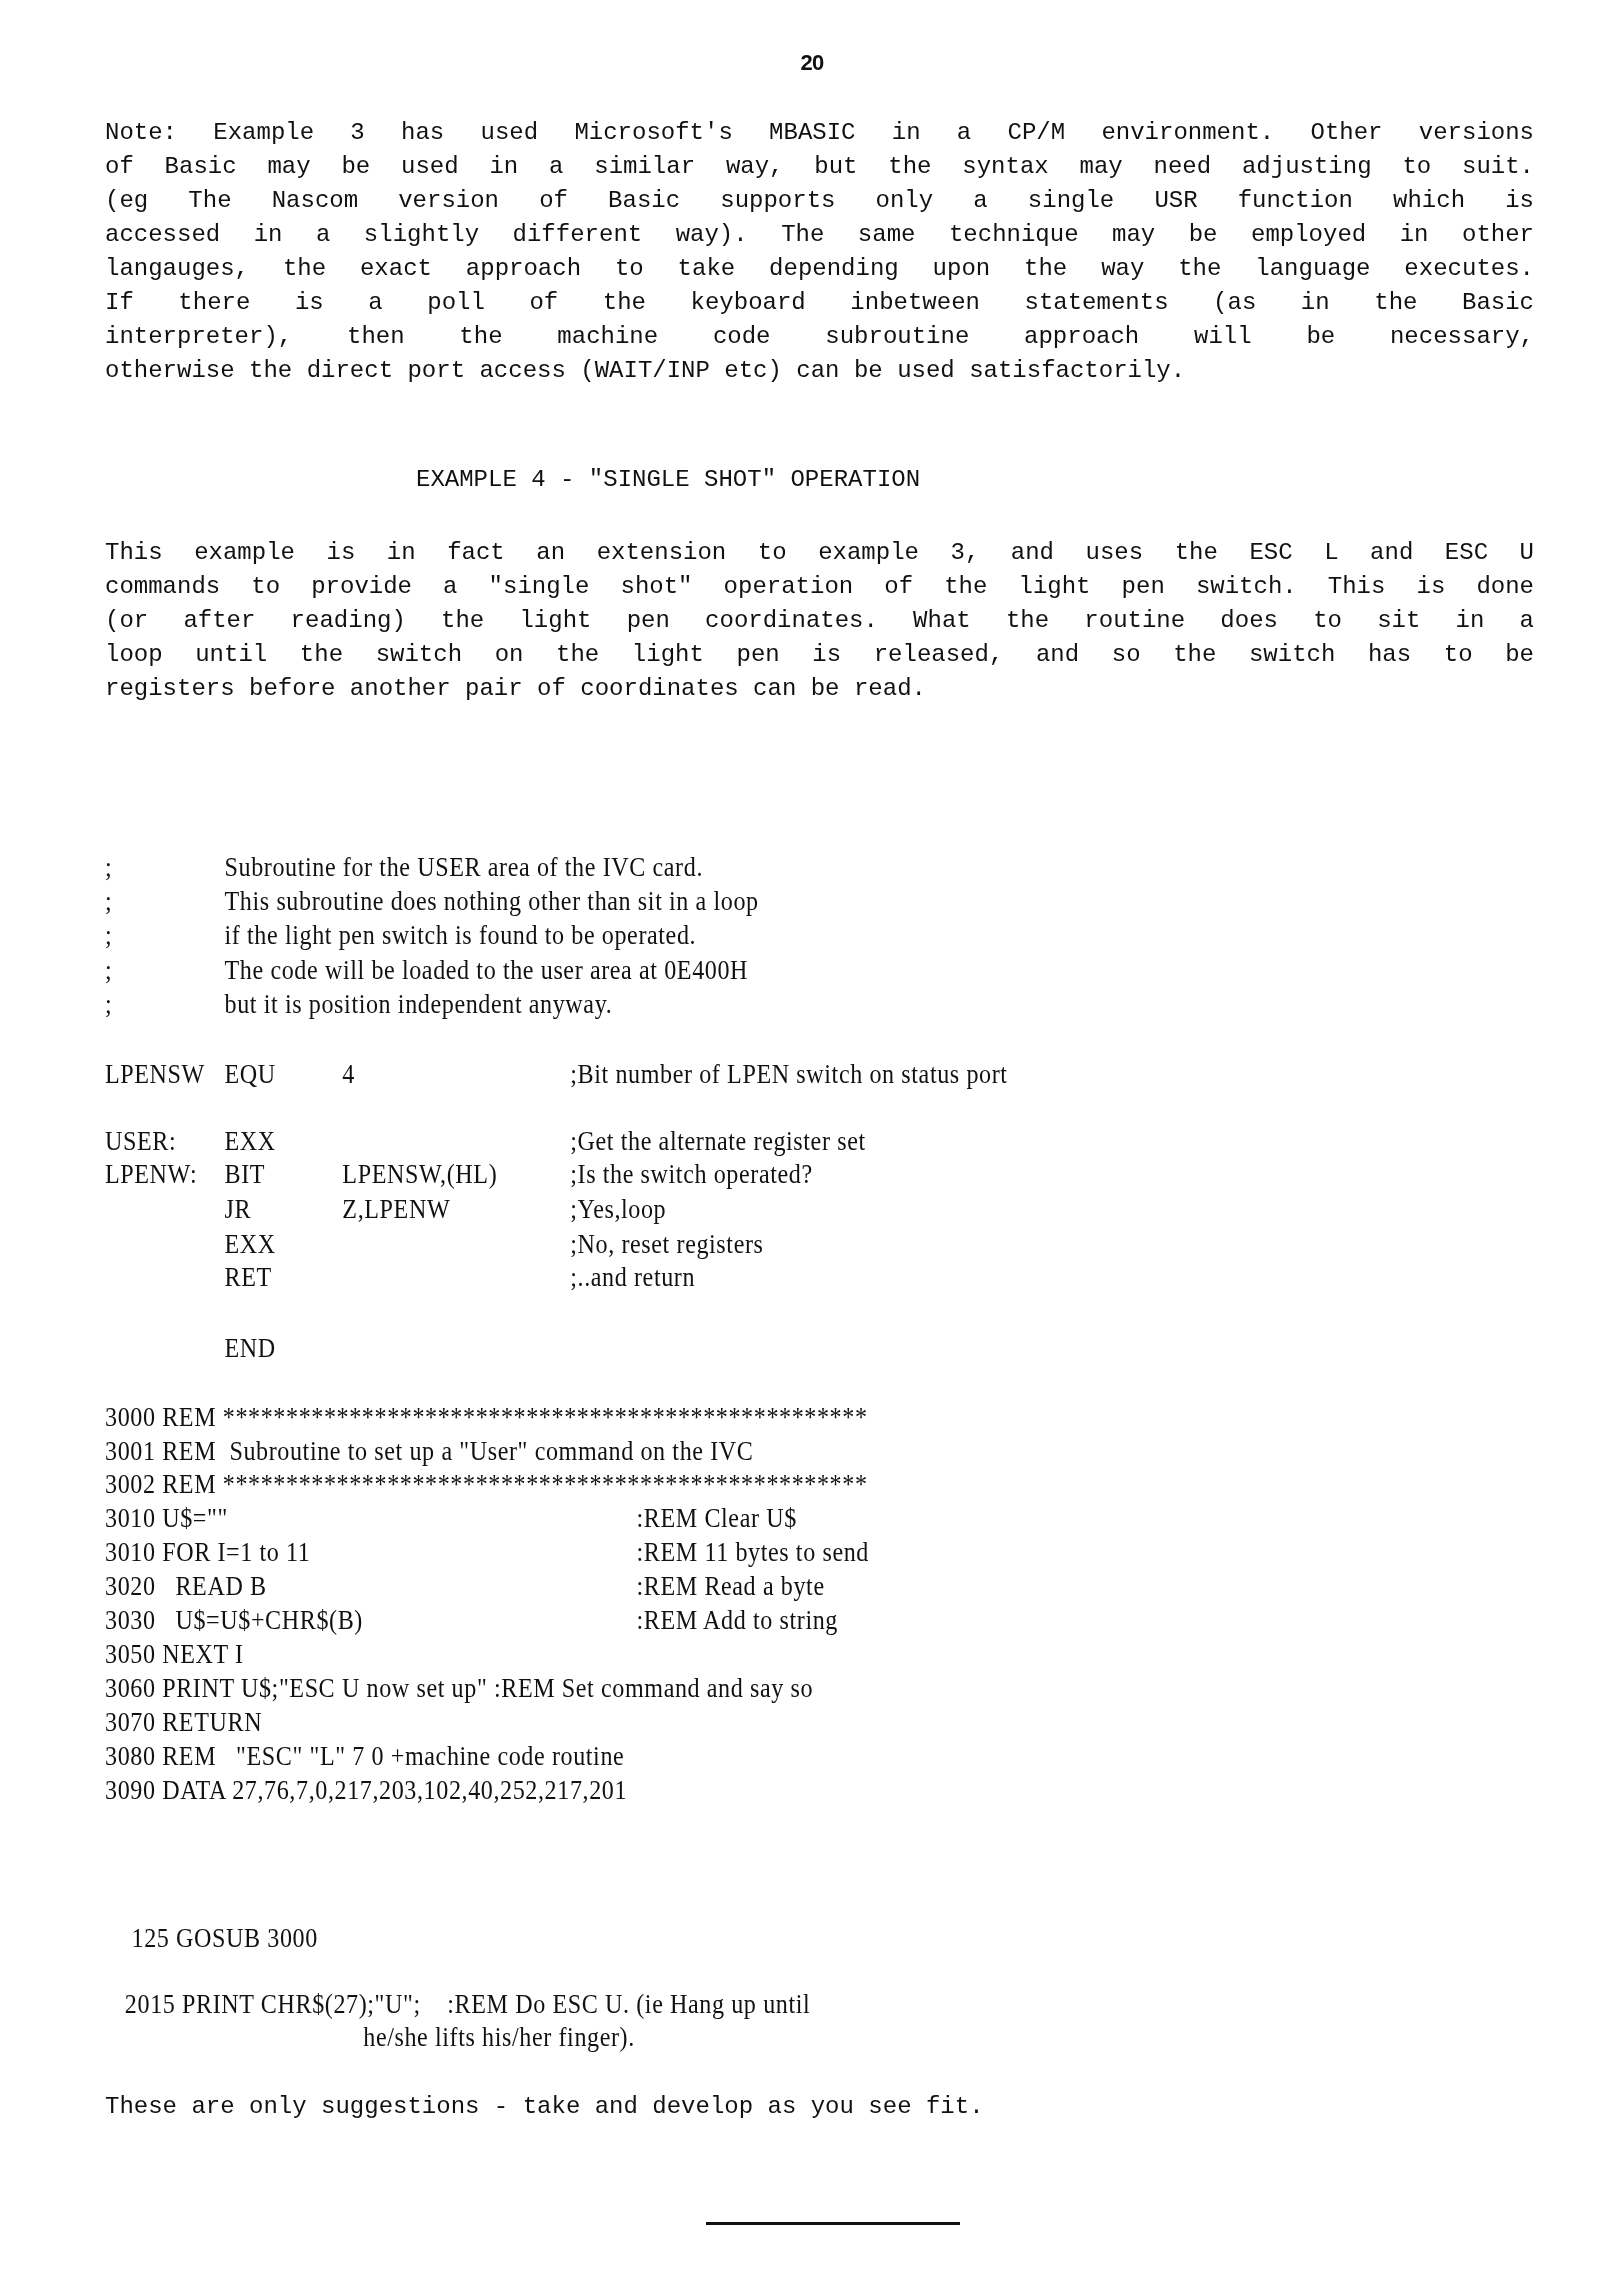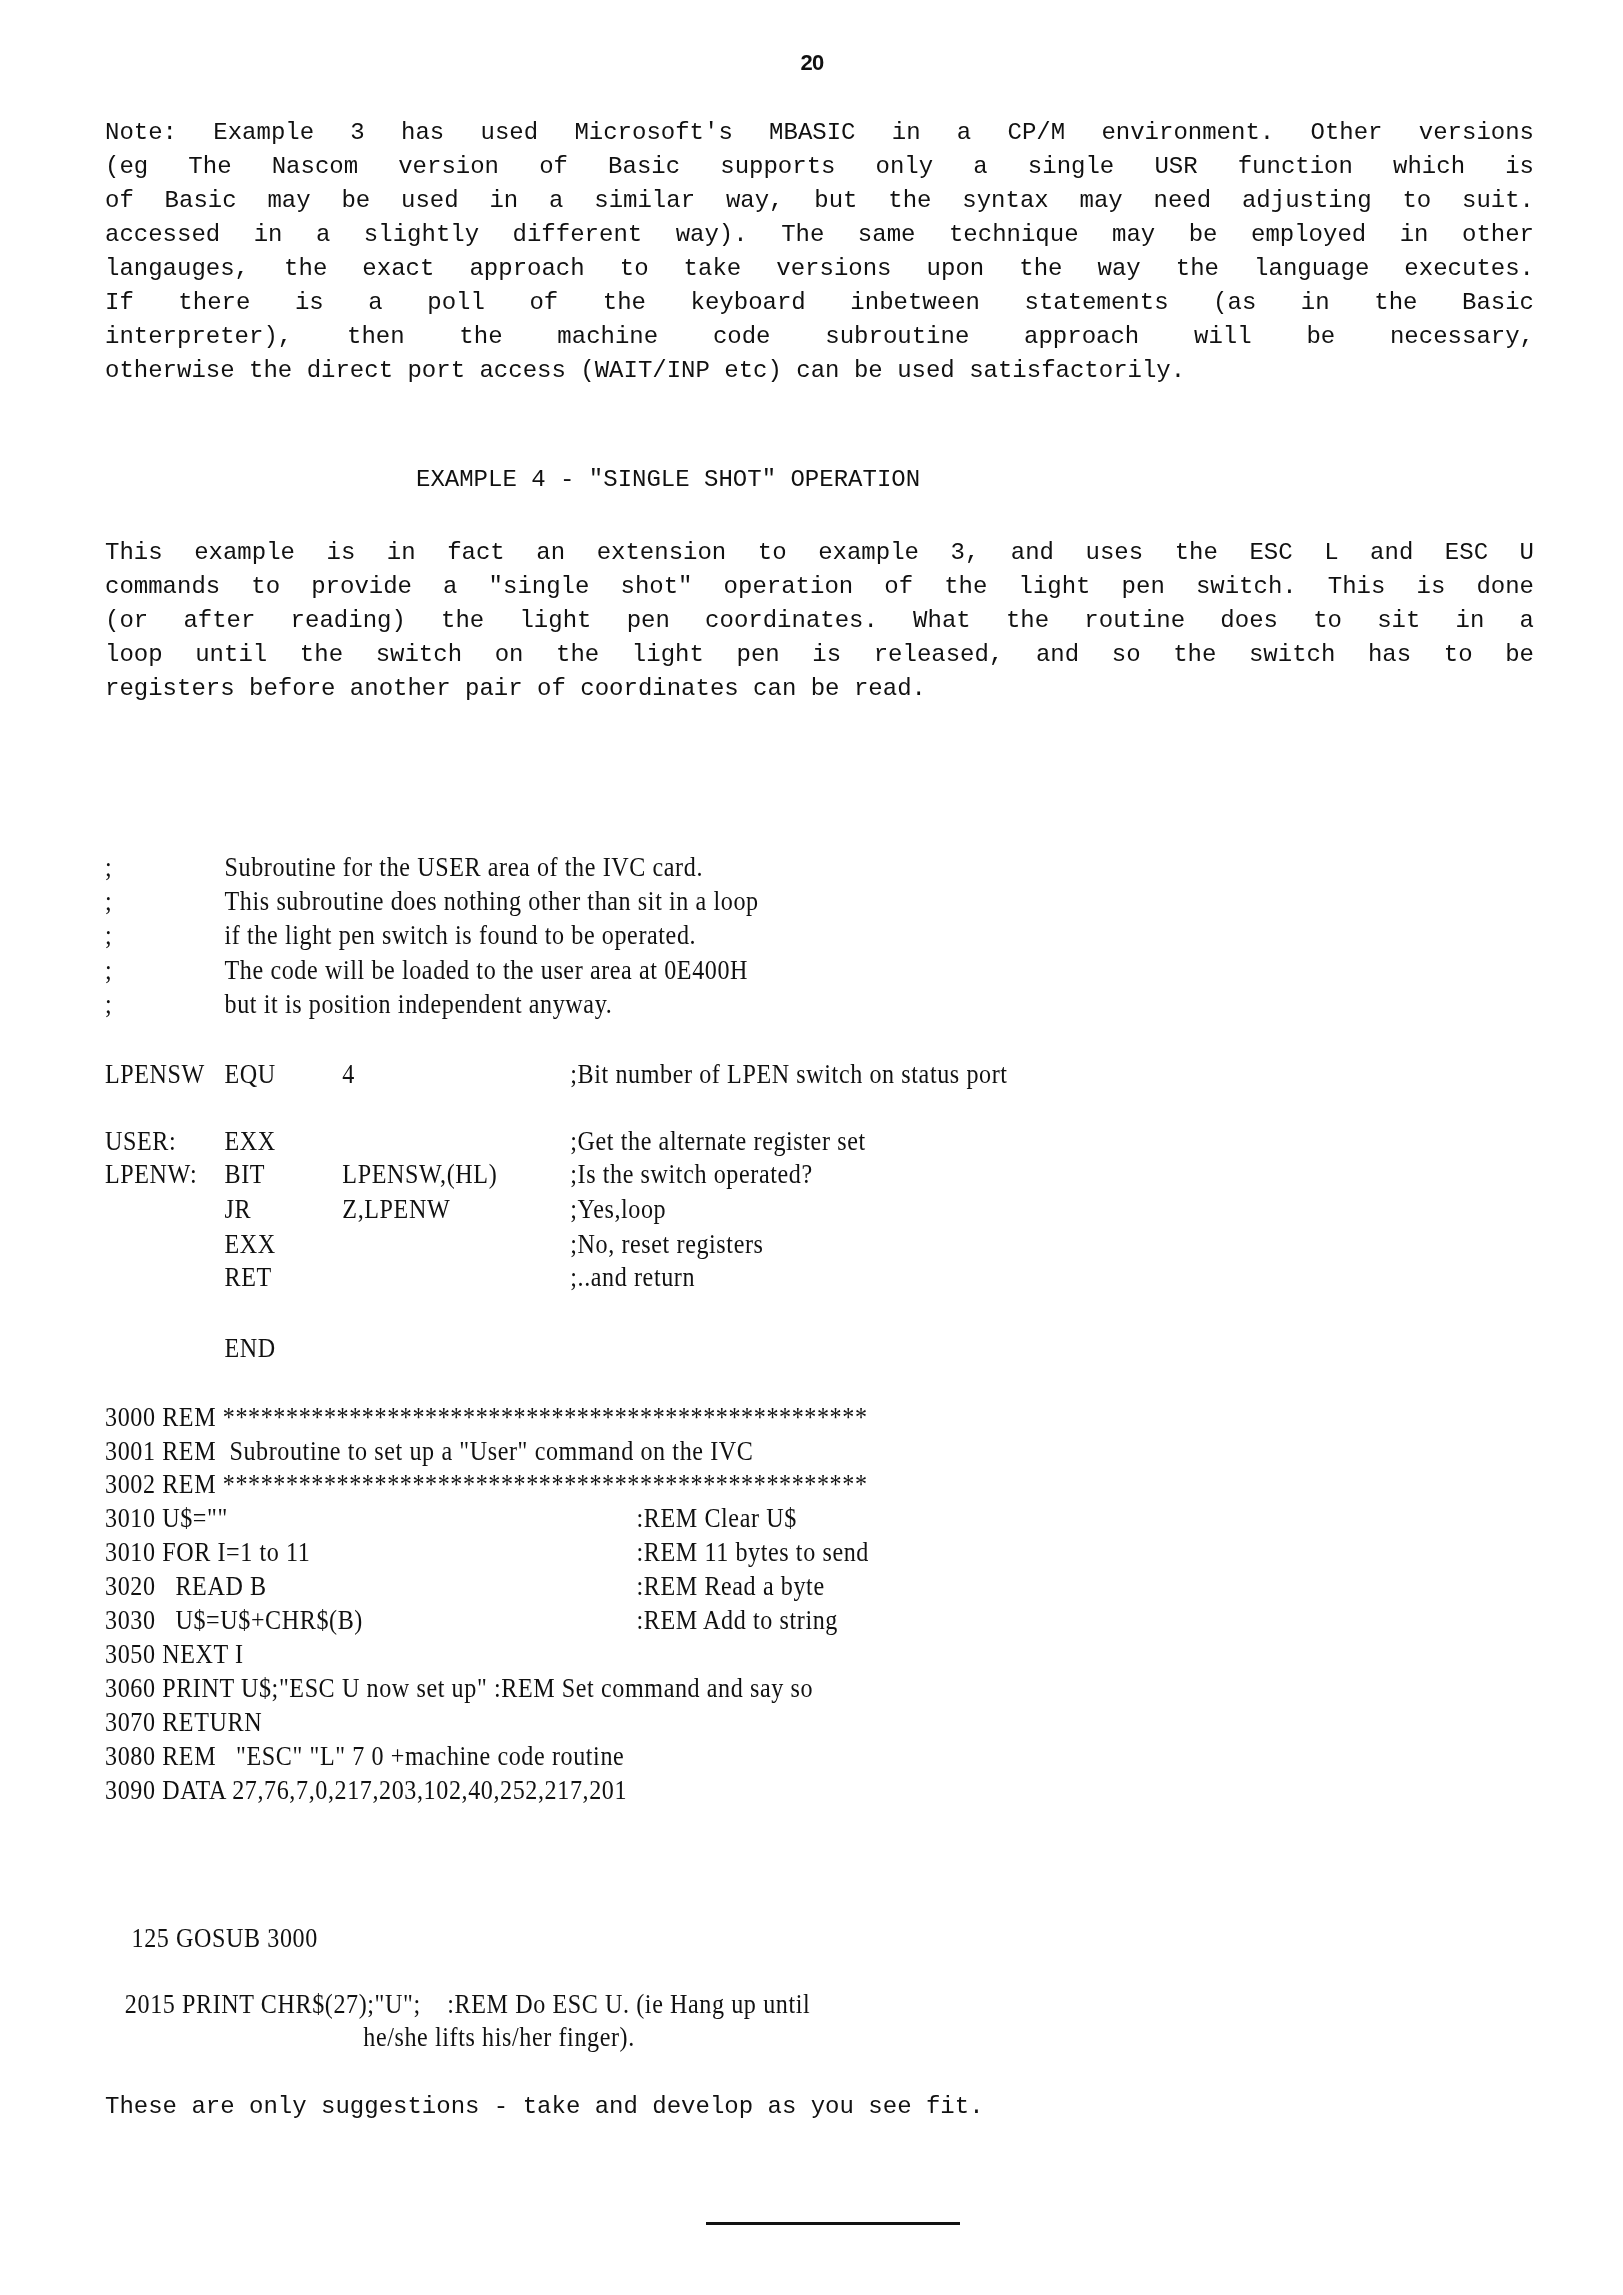--- a/index.html
+++ b/index.html
@@ -38,8 +38,8 @@
 
   <div class="para mono" style="top:116px;">
     <span class="ln">Note: Example 3 has used Microsoft's MBASIC in a CP/M environment.  Other  versions</span>
+    <span class="ln">of  Basic  may be used in a similar way, but the syntax may need adjusting to suit.</span>
     <span class="ln">(eg The Nascom version of Basic supports  only  a  single  USR  function  which  is</span>
-    <span class="ln">of  Basic  may be used in a similar way, but the syntax may need adjusting to suit.</span>
     <span class="ln">accessed  in a slightly different way). The same technique may be employed in other</span>
     <span class="ln">langauges, the exact approach to take versions upon the way the language executes.</span>
     <span class="ln">If  there  is  a  poll  of  the  keyboard  inbetween  statements  (as  in the Basic</span>

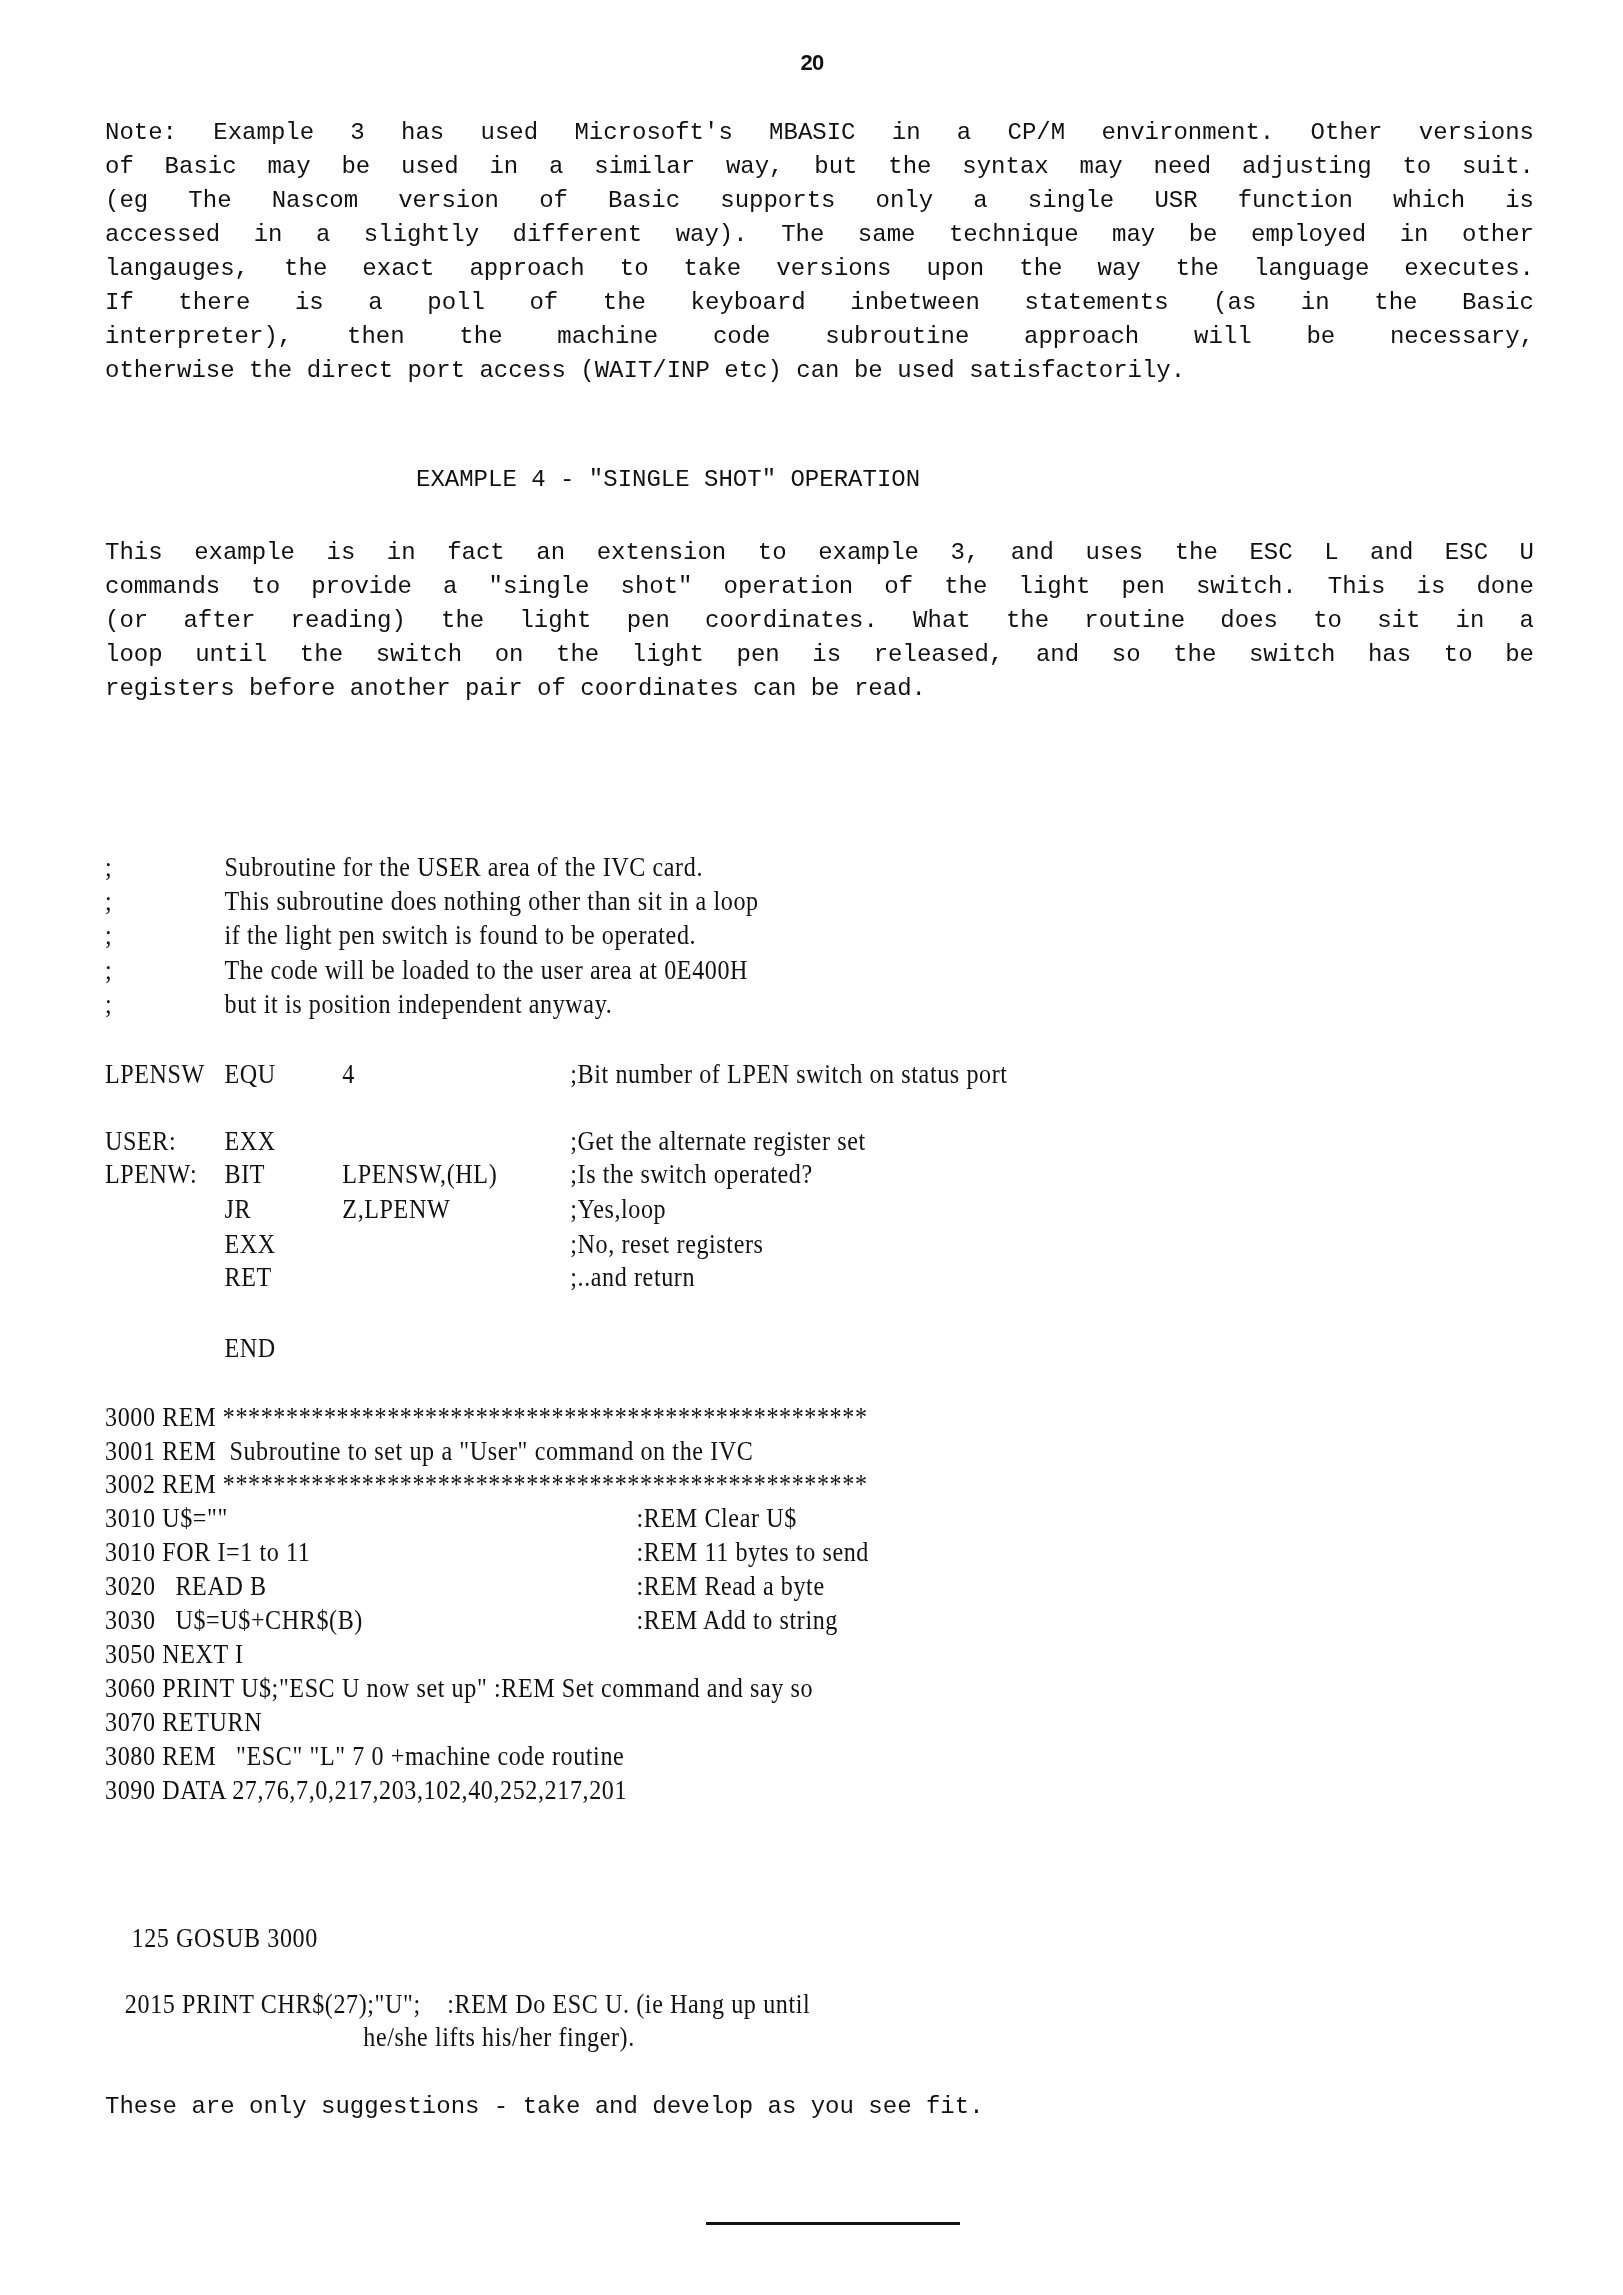--- a/index.html
+++ b/index.html
@@ -41,7 +41,7 @@
     <span class="ln">of  Basic  may be used in a similar way, but the syntax may need adjusting to suit.</span>
     <span class="ln">(eg The Nascom version of Basic supports  only  a  single  USR  function  which  is</span>
     <span class="ln">accessed  in a slightly different way). The same technique may be employed in other</span>
-    <span class="ln">langauges, the exact approach to take versions upon the way the language executes.</span>
+    <span class="ln">langauges, the exact approach to take depending upon the way the language executes.</span>
     <span class="ln">If  there  is  a  poll  of  the  keyboard  inbetween  statements  (as  in the Basic</span>
     <span class="ln">interpreter),  then  the  machine  code  subroutine  approach  will  be  necessary,</span>
     <span class="ln last">otherwise the direct port access (WAIT/INP etc) can be used satisfactorily.</span>

